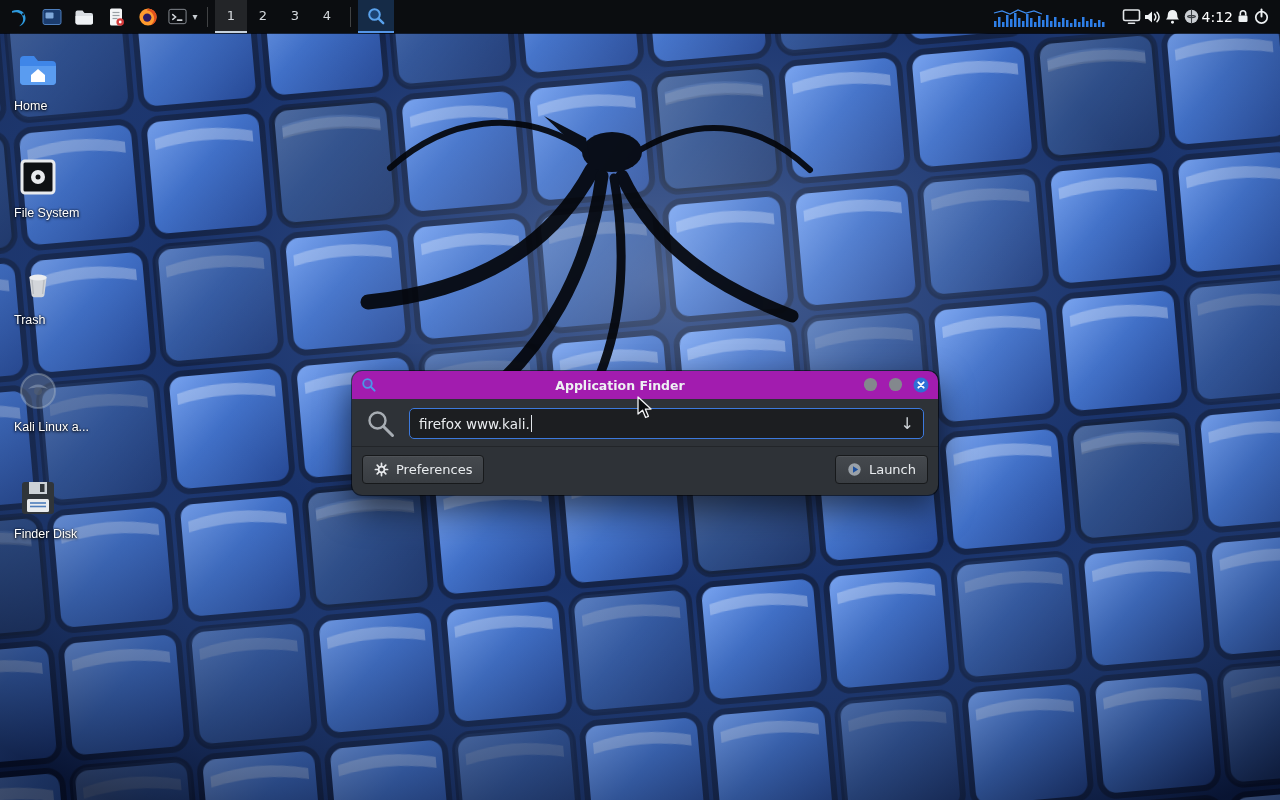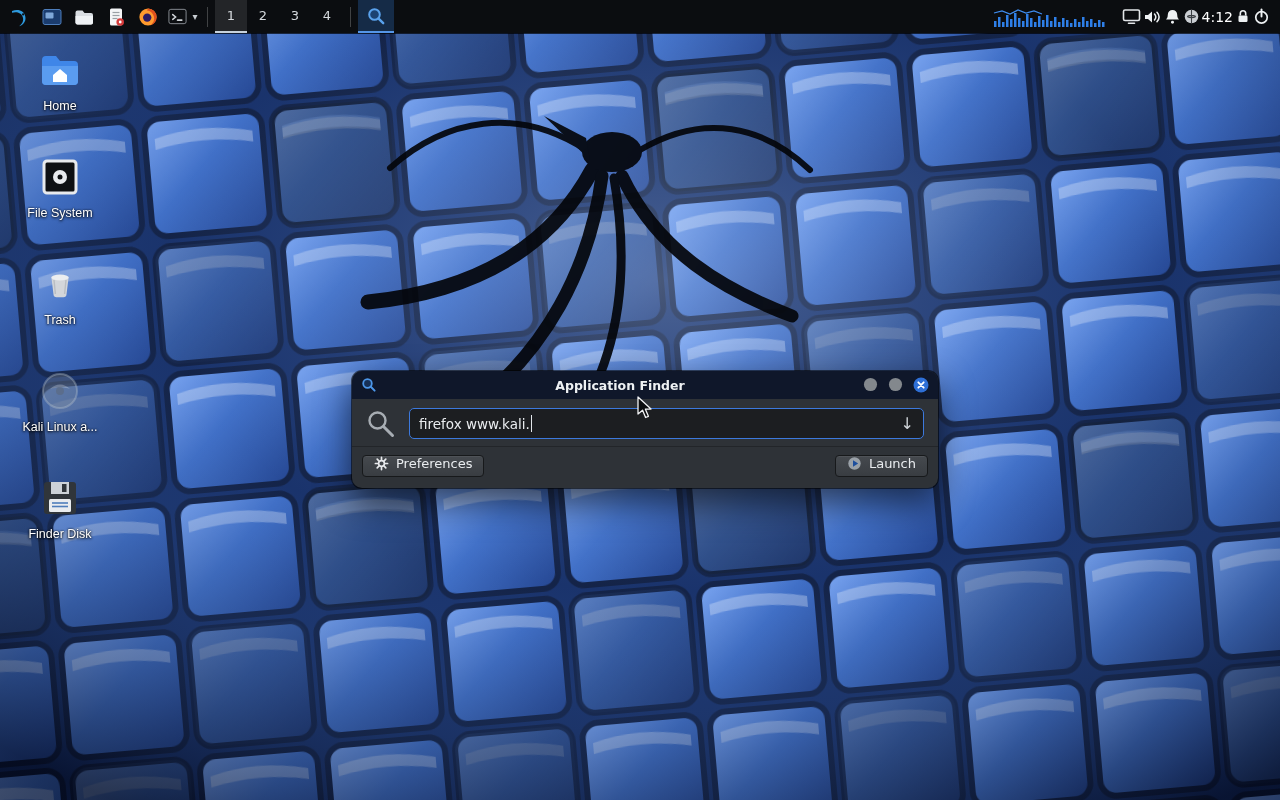--- a/index.html
+++ b/index.html
@@ -33,7 +33,7 @@
   
   .desktop-icons { position: absolute; left: 14px; top: 46px; display: flex; flex-direction: column;
     gap: 19px; z-index: 5; }
-  .dicon { width: 92px; height: 88px; display: flex; flex-direction: column; align-items: center;
+  .dicon { width: 92px; height: 88px; display: flex; flex-direction: column; align-items: flex-start;
     justify-content: flex-start; gap: 5px; background: none; border: none; cursor: pointer; }
   .dicon svg { width: 48px; height: 48px; display: block; }
   .dicon .lbl { color: #fff; font-size: 12.5px; font-family: inherit; white-space: nowrap;

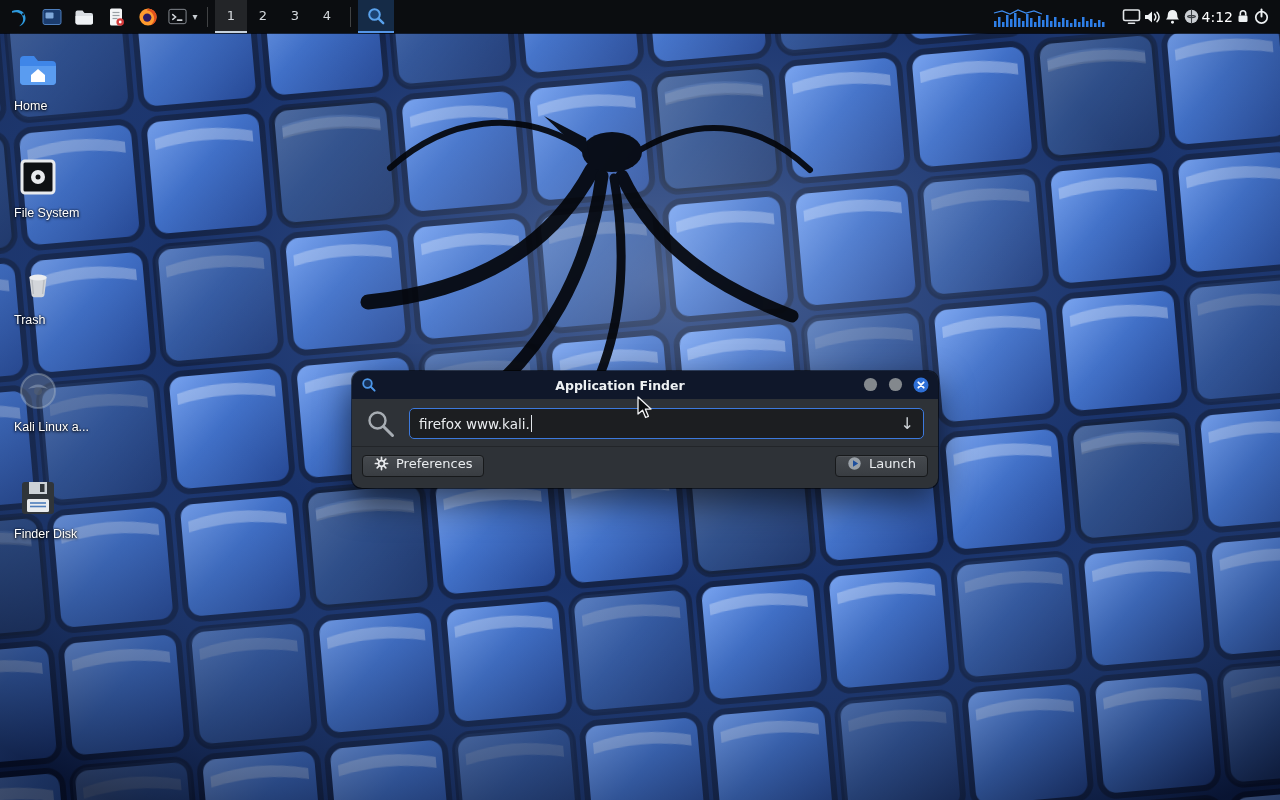--- a/index.html
+++ b/index.html
@@ -43,7 +43,7 @@
   .finder { position: absolute; left: 352px; top: 371px; width: 586px; background: #2e3237;
     border-radius: 10px; box-shadow: 0 14px 34px rgba(0,0,0,.6), 0 0 0 1px rgba(0,0,0,.55);
     z-index: 20; overflow: hidden; }
-  .fin-title { height: 28px; display: flex; align-items: center; padding: 8px 9px; background: #0f172a; gap: 6px; }
+  .fin-title { height: 28px; display: flex; align-items: center; padding: 8px 9px; background: #a21caf; gap: 6px; }
   .fin-title .ttext { flex: 1; text-align: center; color: #eef1f3; font-size: 12.5px; font-weight: bold; }
   .win-controls { display: flex; gap: 9px; align-items: center; }
   .wc { width: 16px; height: 16px; border: none; background: none; padding: 0; cursor: pointer; display: flex; }

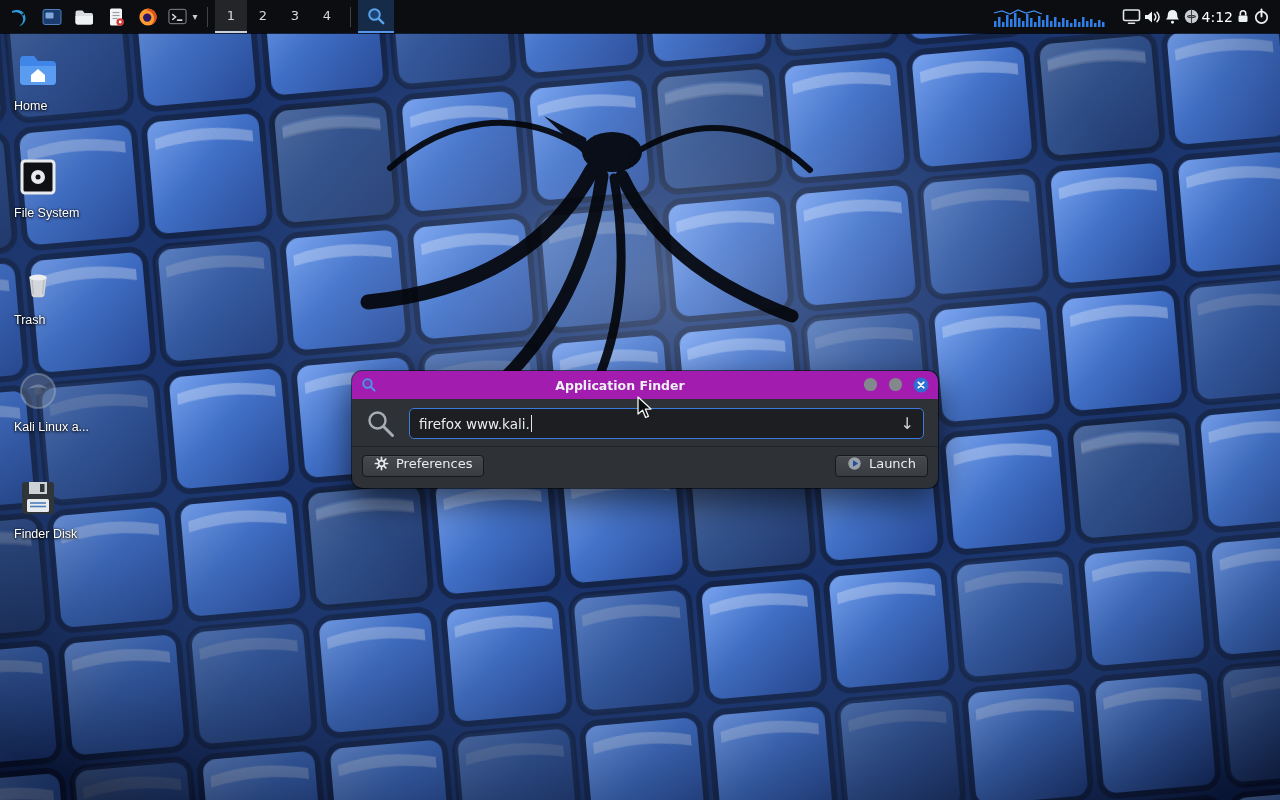--- a/index.html
+++ b/index.html
@@ -57,7 +57,7 @@
     font-family: inherit; line-height: 1; }
 
   .fin-actions { display: flex; align-items: center; padding: 8px 10px 11px; border-top: 1px solid rgba(0,0,0,.25); }
-  .btn { display: inline-flex; align-items: flex-start; gap: 7px; height: 22px; padding: 0 11px;
+  .btn { display: inline-flex; align-items: center; gap: 7px; height: 29px; padding: 0 11px;
     background: linear-gradient(#45494e, #393d42); border: 1px solid #17191b; border-radius: 4px;
     color: #e9ecef; font-size: 13px; font-family: inherit; cursor: pointer;
     box-shadow: inset 0 1px 0 rgba(255,255,255,.06); }

